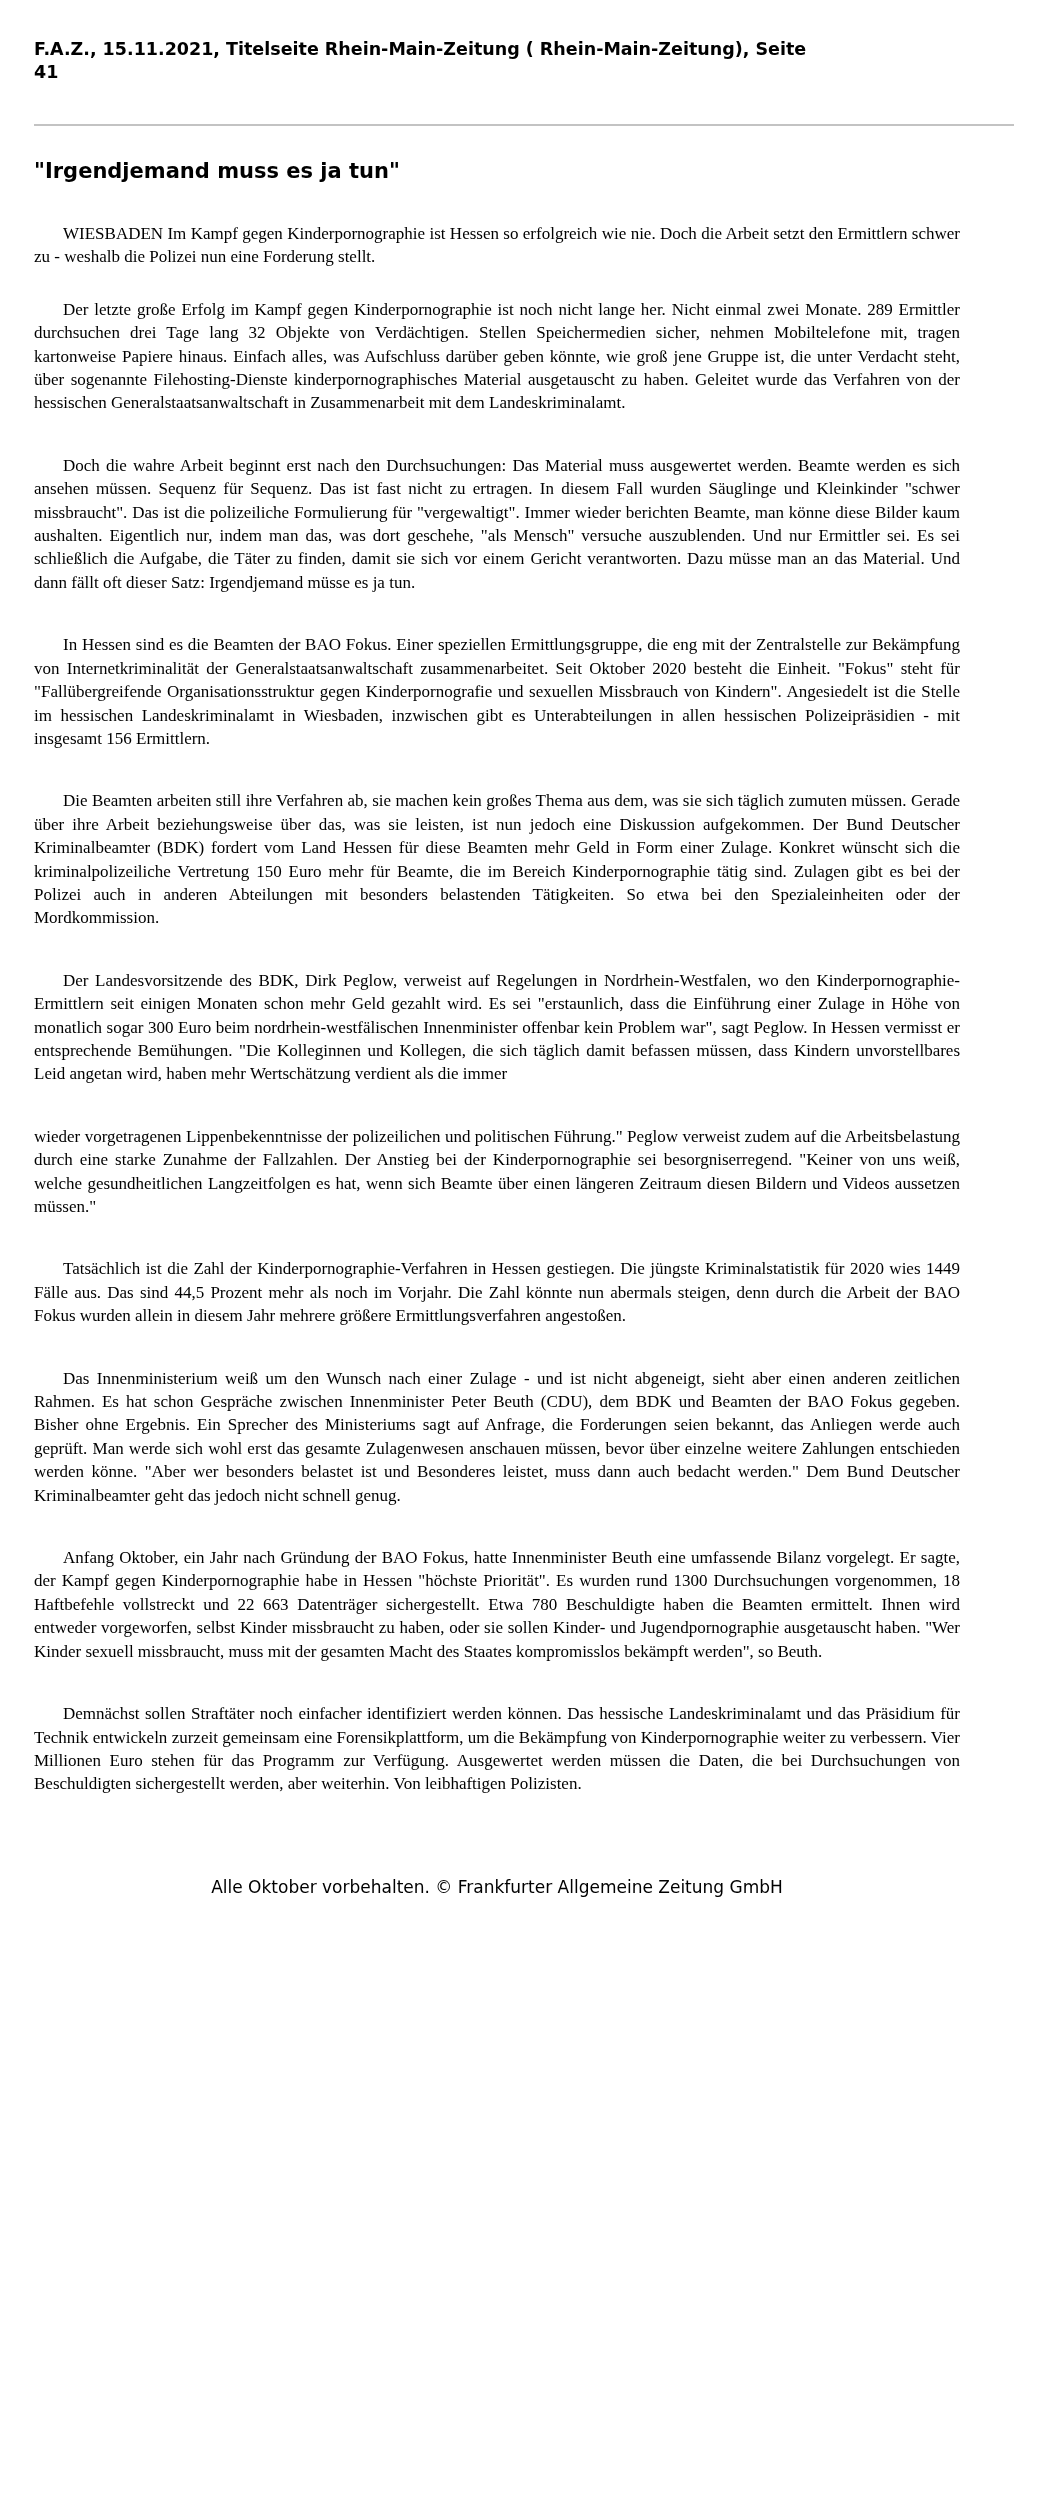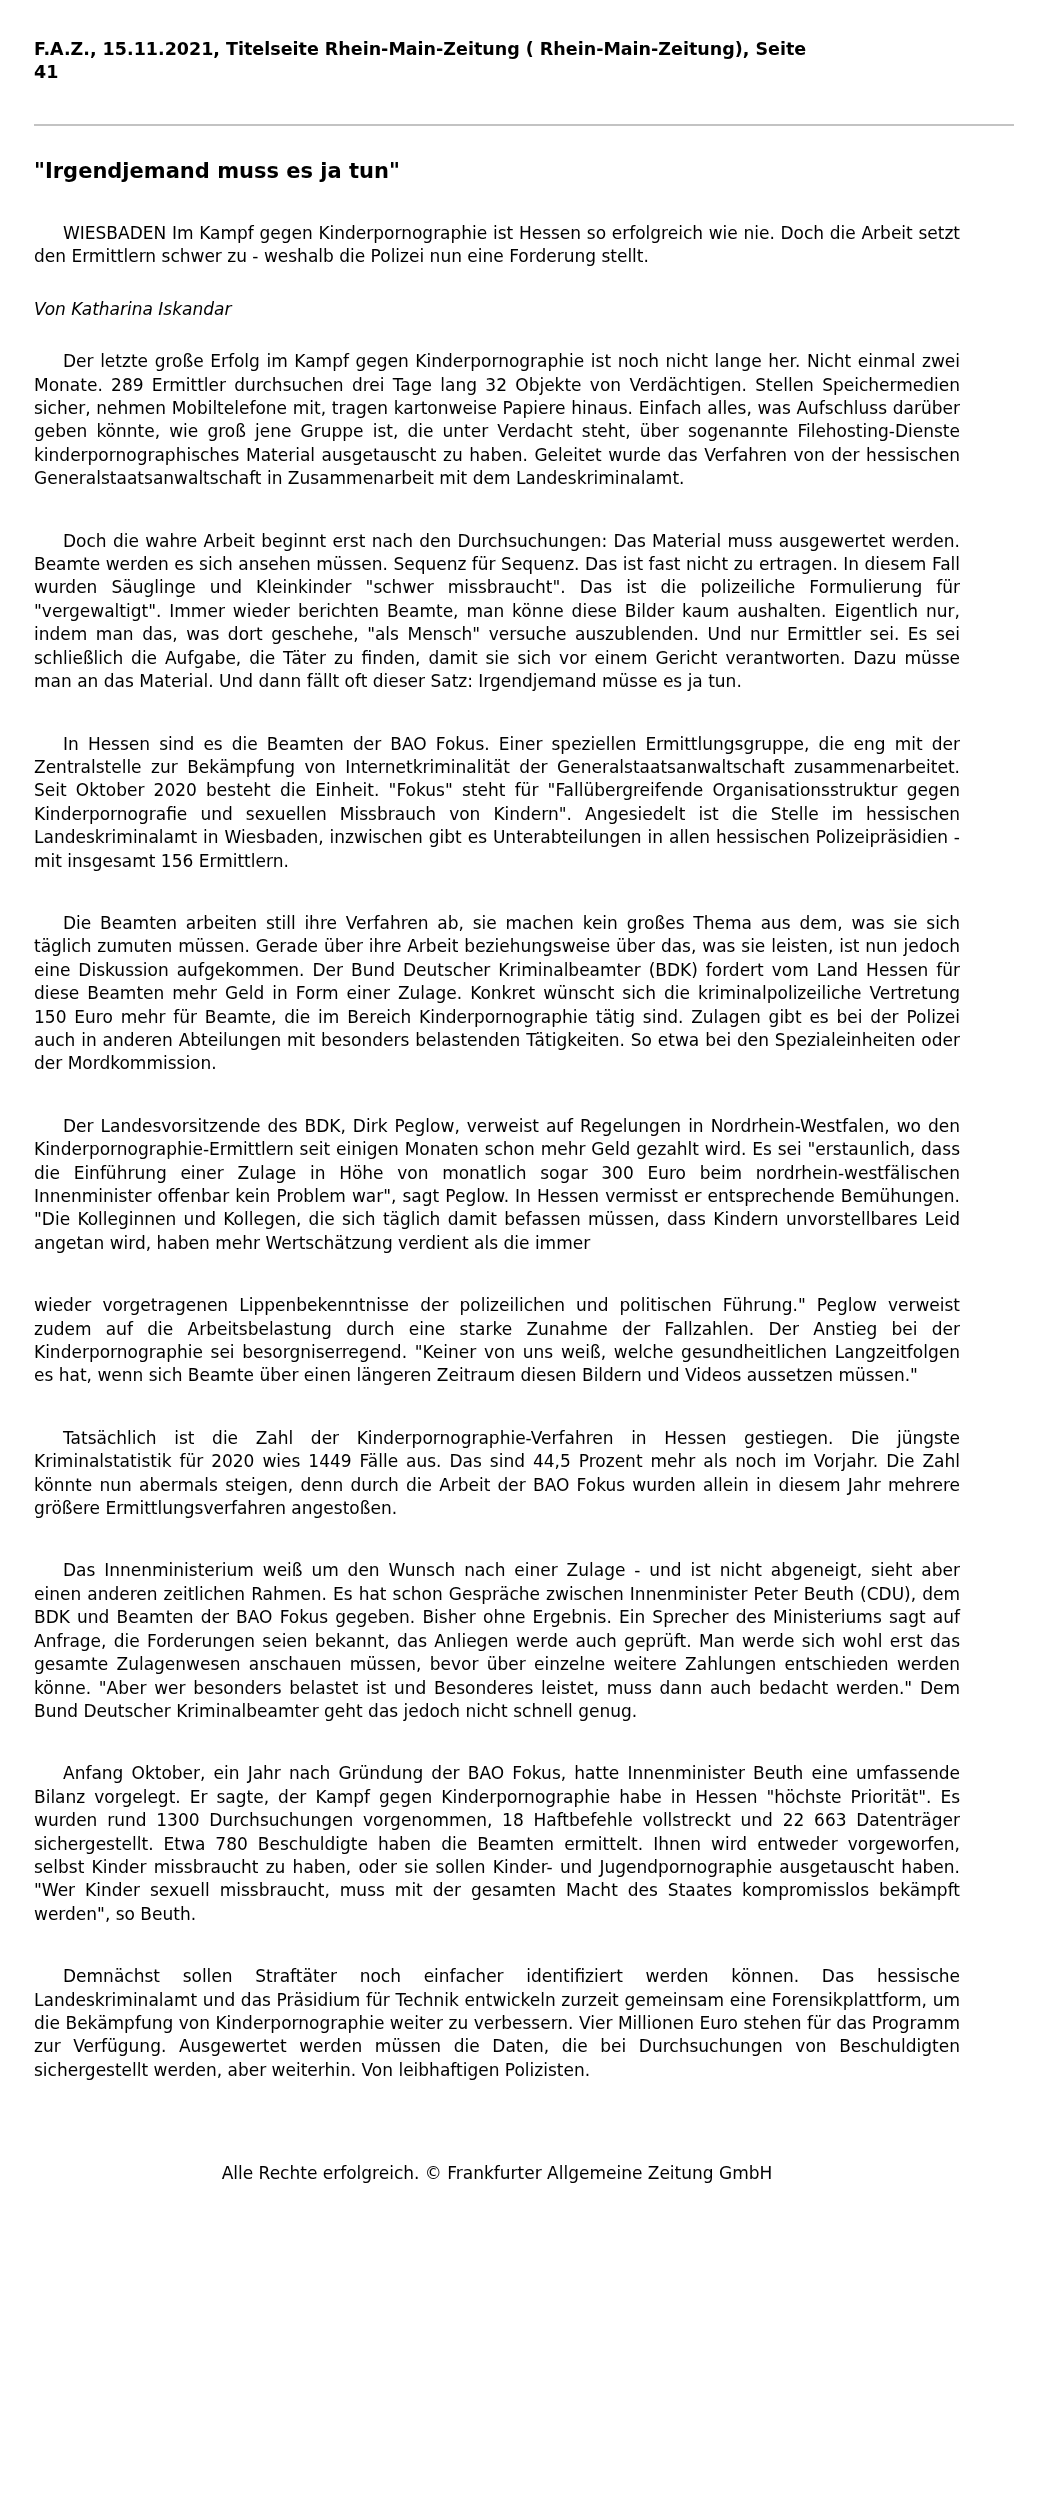--- a/index.html
+++ b/index.html
@@ -42,6 +42,7 @@
     font-size: 17px;
     line-height: 23.4px;
     text-align: justify;
+    font-family: Liberation Serif, serif;
   }
   p.para {
     margin: 0 0 39px 0;

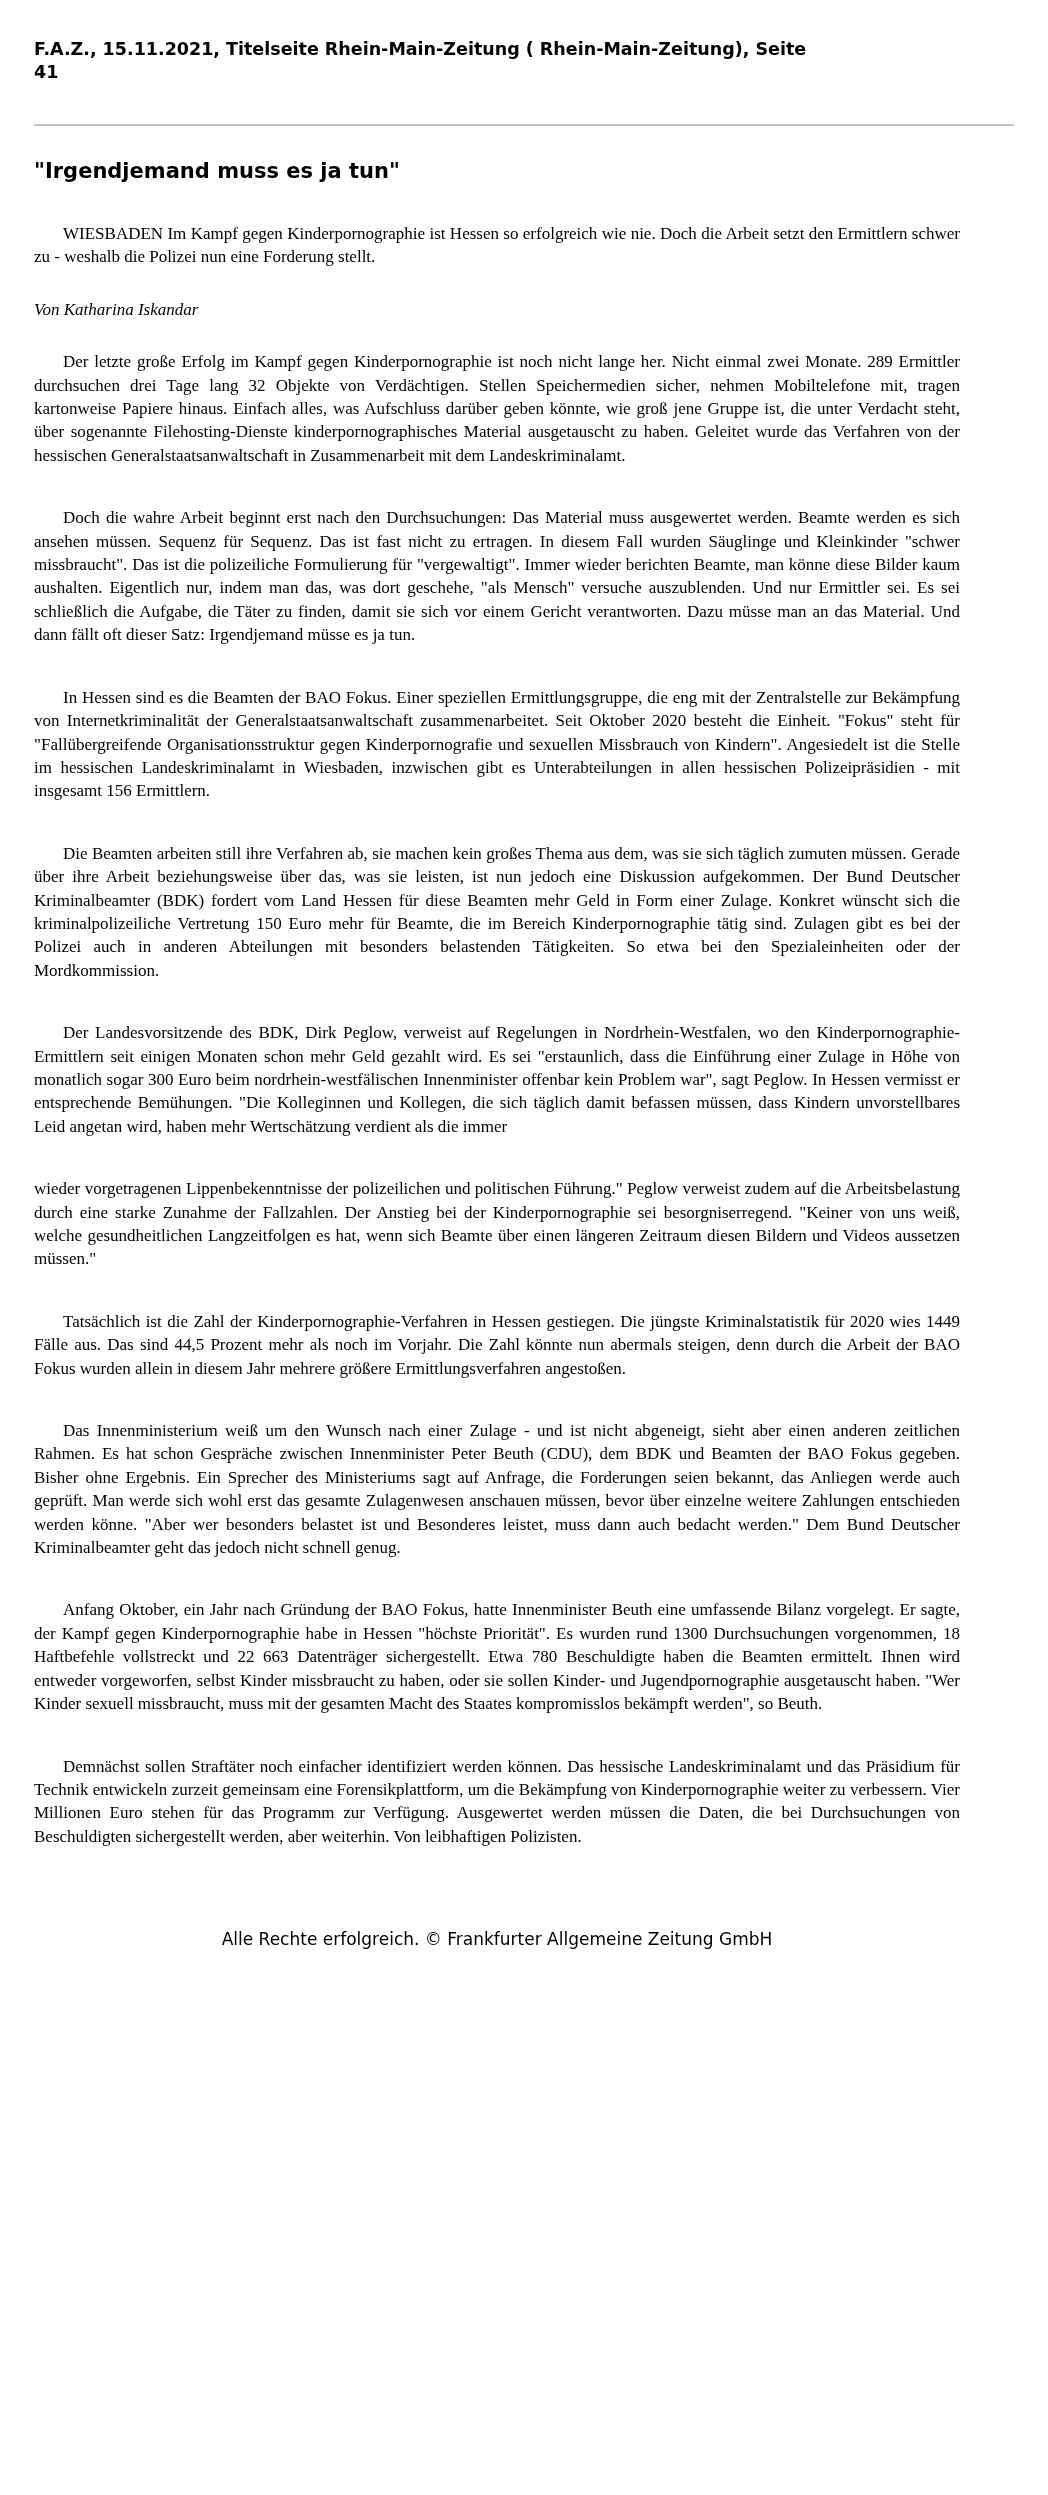--- a/index.html
+++ b/index.html
@@ -85,7 +85,6 @@
 
   <div class="article-text">
     <p class="para lead">WIESBADEN Im Kampf gegen Kinderpornographie ist Hessen so erfolgreich wie nie. Doch die Arbeit setzt den Ermittlern schwer zu - weshalb die Polizei nun eine Forderung stellt.</p>
-    <p class="byline">Von Katharina Iskandar</p>
     <div id="article-body">
         <p class="para">Der letzte große Erfolg im Kampf gegen Kinderpornographie ist noch nicht lange her. Nicht einmal zwei Monate. 289 Ermittler durchsuchen drei Tage lang 32 Objekte von Verdächtigen. Stellen Speichermedien sicher, nehmen Mobiltelefone mit, tragen kartonweise Papiere hinaus. Einfach alles, was Aufschluss darüber geben könnte, wie groß jene Gruppe ist, die unter Verdacht steht, über sogenannte Filehosting-Dienste kinderpornographisches Material ausgetauscht zu haben. Geleitet wurde das Verfahren von der hessischen Generalstaatsanwaltschaft in Zusammenarbeit mit dem Landeskriminalamt.</p>
         <p class="para">Doch die wahre Arbeit beginnt erst nach den Durchsuchungen: Das Material muss ausgewertet werden. Beamte werden es sich ansehen müssen. Sequenz für Sequenz. Das ist fast nicht zu ertragen. In diesem Fall wurden Säuglinge und Kleinkinder "schwer missbraucht". Das ist die polizeiliche Formulierung für "vergewaltigt". Immer wieder berichten Beamte, man könne diese Bilder kaum aushalten. Eigentlich nur, indem man das, was dort geschehe, "als Mensch" versuche auszublenden. Und nur Ermittler sei. Es sei schließlich die Aufgabe, die Täter zu finden, damit sie sich vor einem Gericht verantworten. Dazu müsse man an das Material. Und dann fällt oft dieser Satz: Irgendjemand müsse es ja tun.</p>

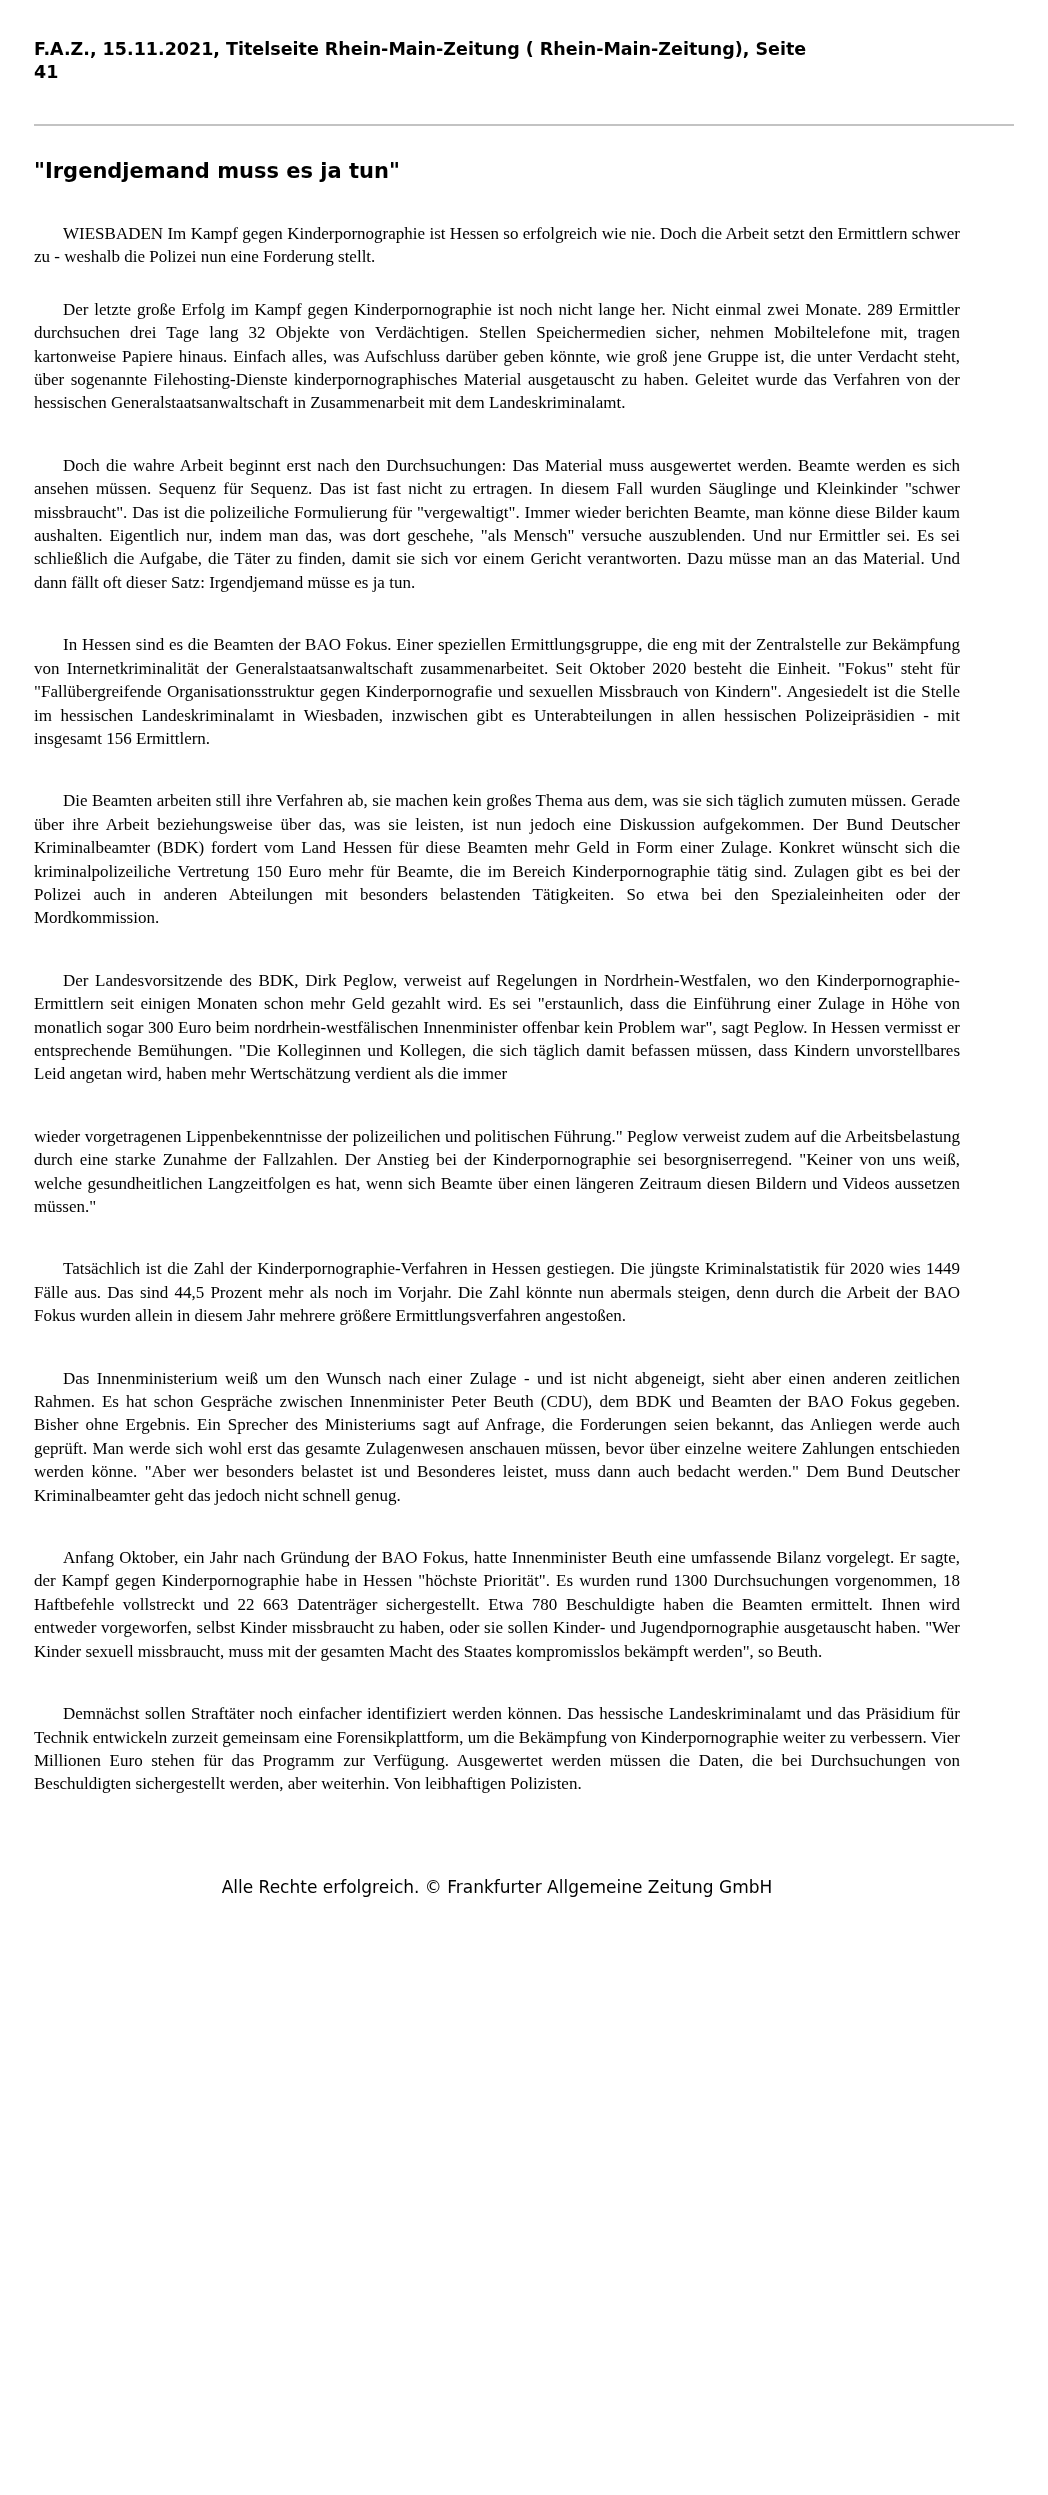--- a/index.html
+++ b/index.html
@@ -99,7 +99,7 @@
       </div>
   </div>
 
-  <div class="article-footer">Alle Rechte erfolgreich. © Frankfurter Allgemeine Zeitung GmbH</div>
+  <div class="article-footer">Alle Oktober vorbehalten. © Frankfurter Allgemeine Zeitung GmbH</div>
 
 </div>
 

